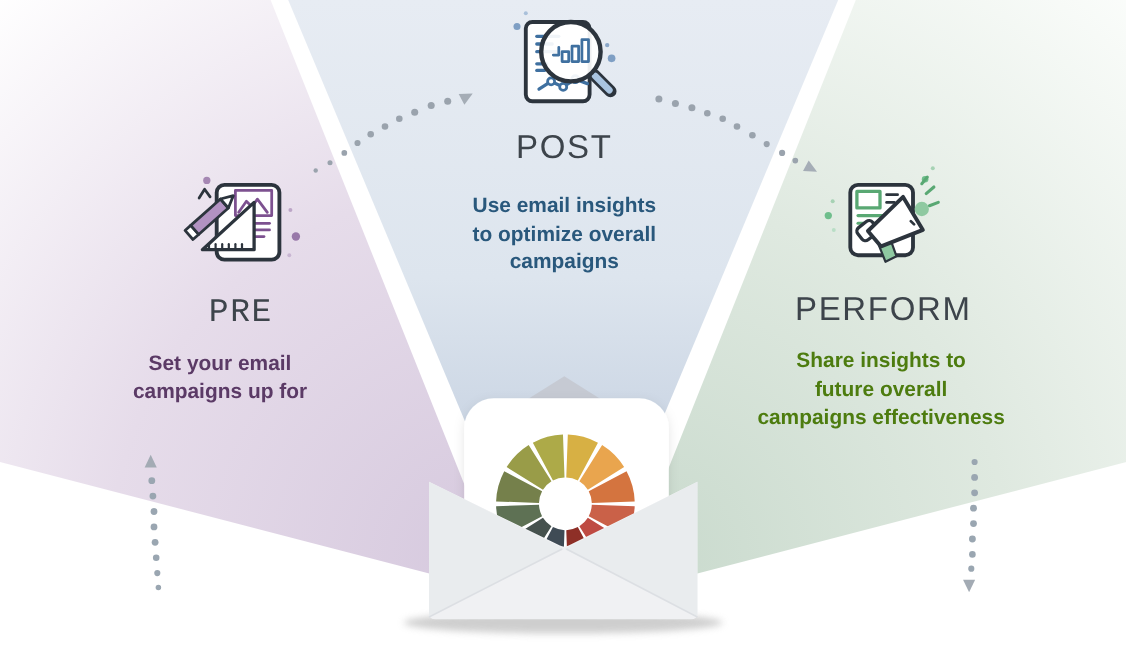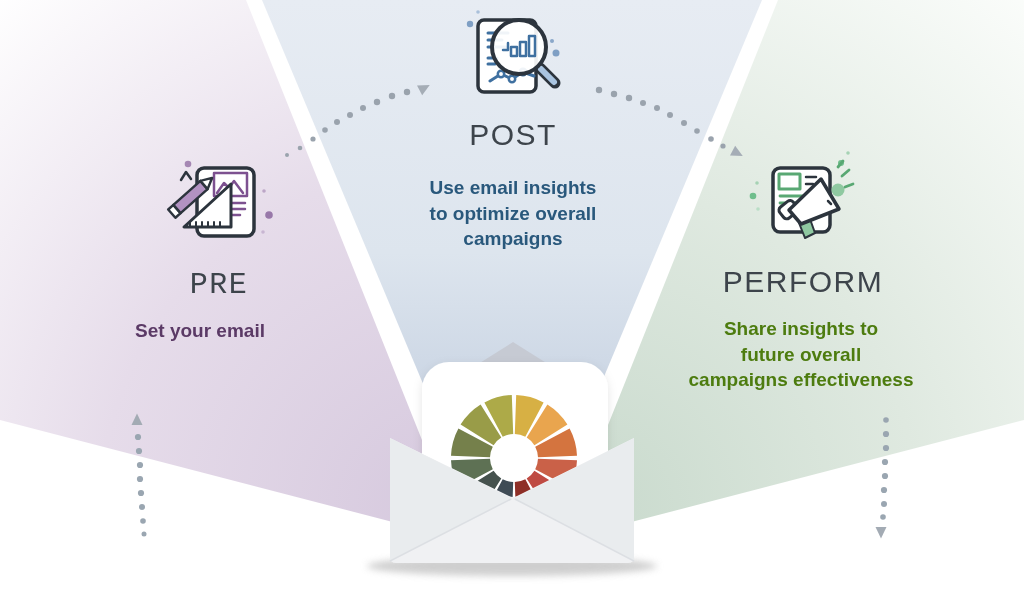--- a/index.html
+++ b/index.html
@@ -235,6 +235,7 @@
 <div class="stage-title pre-title">PRE</div>
 <div class="stage-sub pre-sub">
   <span>Set your email</span>
+  <span>campaigns up for</span>
 </div>
 
 <div class="stage-title post-title">POST</div>

